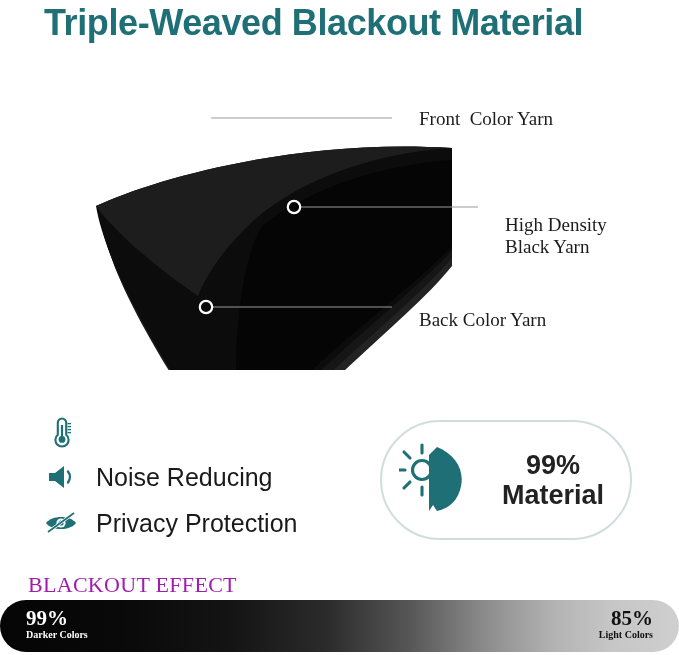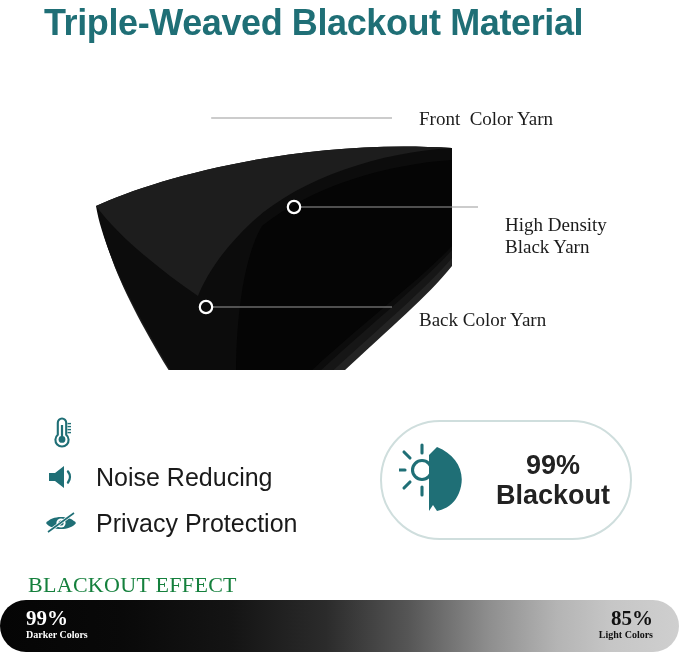--- a/index.html
+++ b/index.html
@@ -286,7 +286,7 @@
   </span>
   <span class="badge-text">
     <span>99%</span><br>
-    <span>Blackout</span>
+    <span>Material</span>
   </span>
 </div>
 

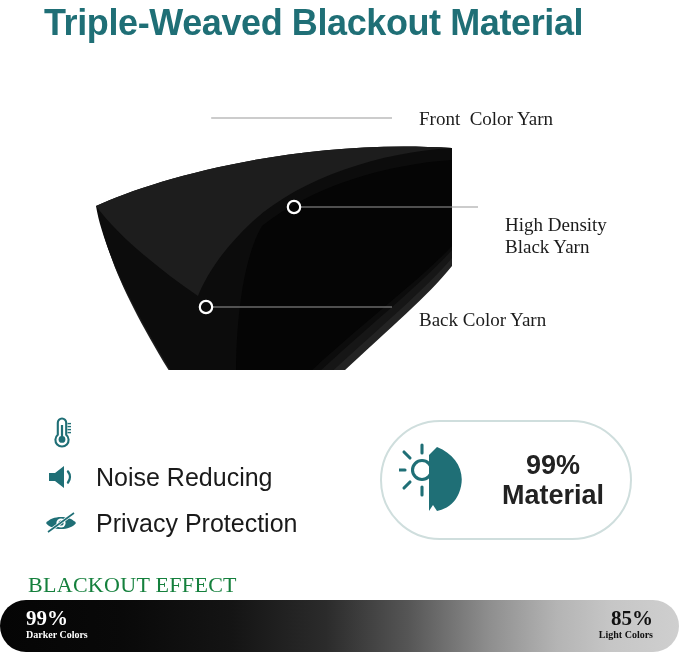--- a/index.html
+++ b/index.html
@@ -122,7 +122,7 @@
     top: 572px;
     font-family: "Liberation Serif", serif;
     font-size: 22px;
-    color: #15803d;
+    color: #a21caf;
     letter-spacing: 0.3px;
     white-space: nowrap;
   }

